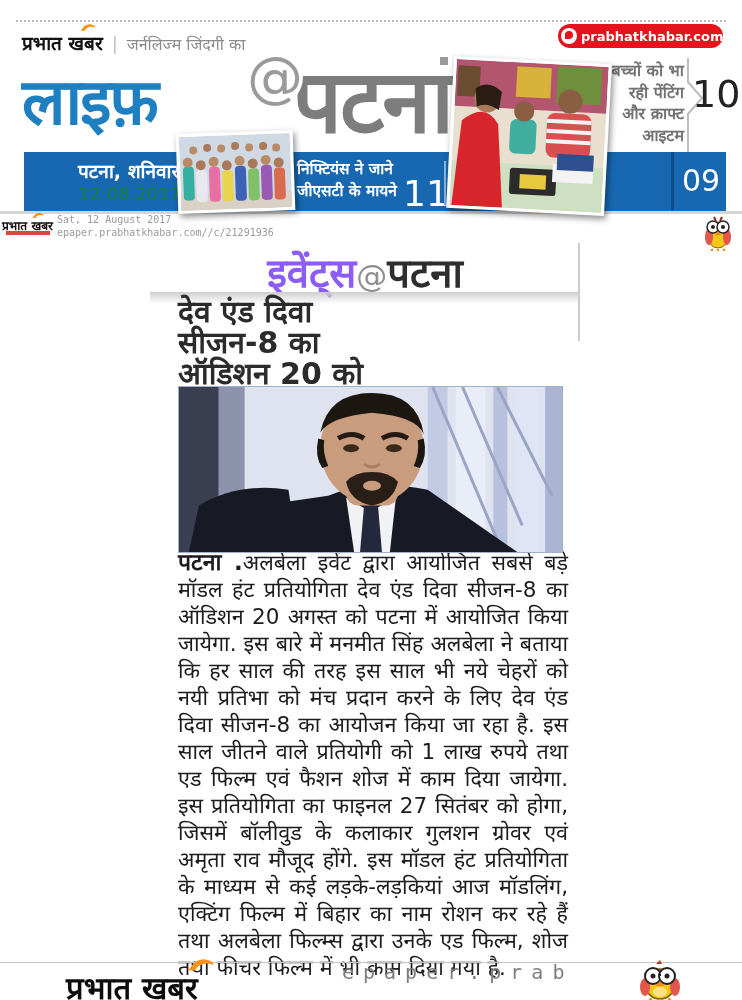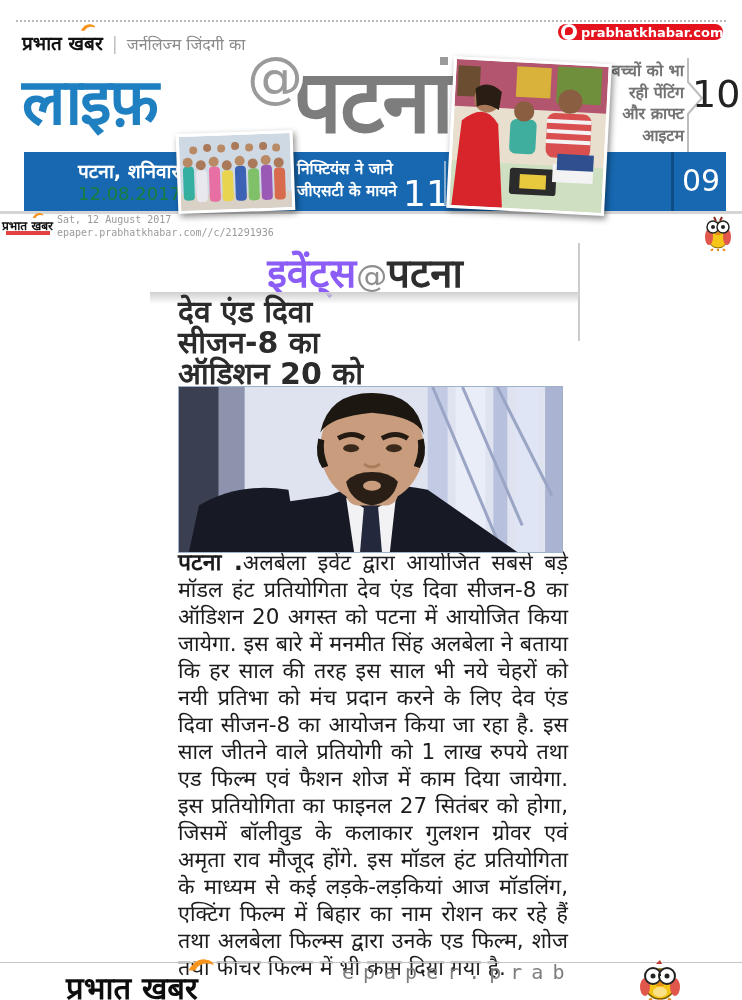--- a/index.html
+++ b/index.html
@@ -14,7 +14,7 @@
   
   .dotline { left:16px; top:20px; width:710px; height:0; border-top:2px dotted #b9b9b9; }
   .pill {
-    left:558px; top:24px; width:165px; height:16px; background:#e5131e;
+    left:558px; top:24px; width:165px; height:24px; background:#e5131e;
     border-radius:12px; display:flex; align-items:center; padding:0 8px 0 3px;
     color:#fff; font-size:13px; font-weight:bold; gap:4px;
   }

